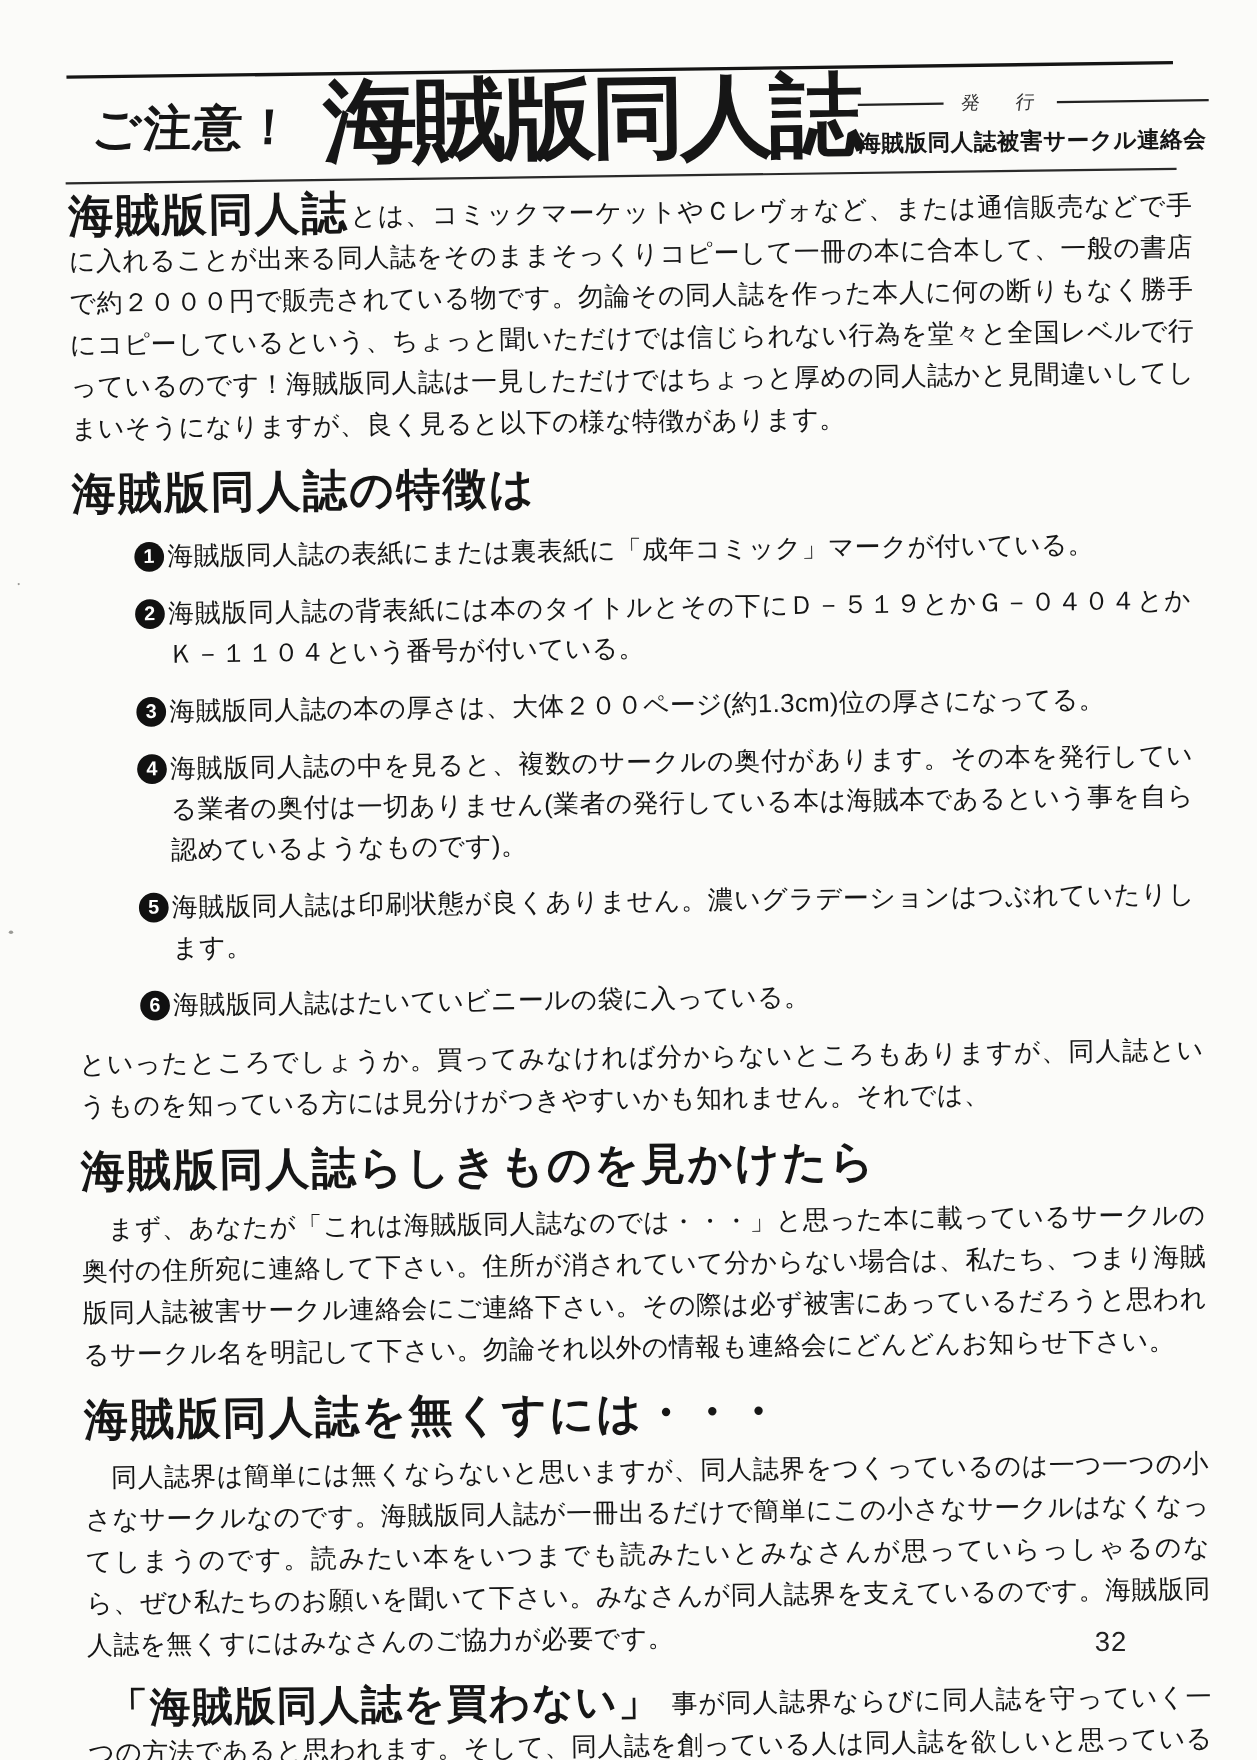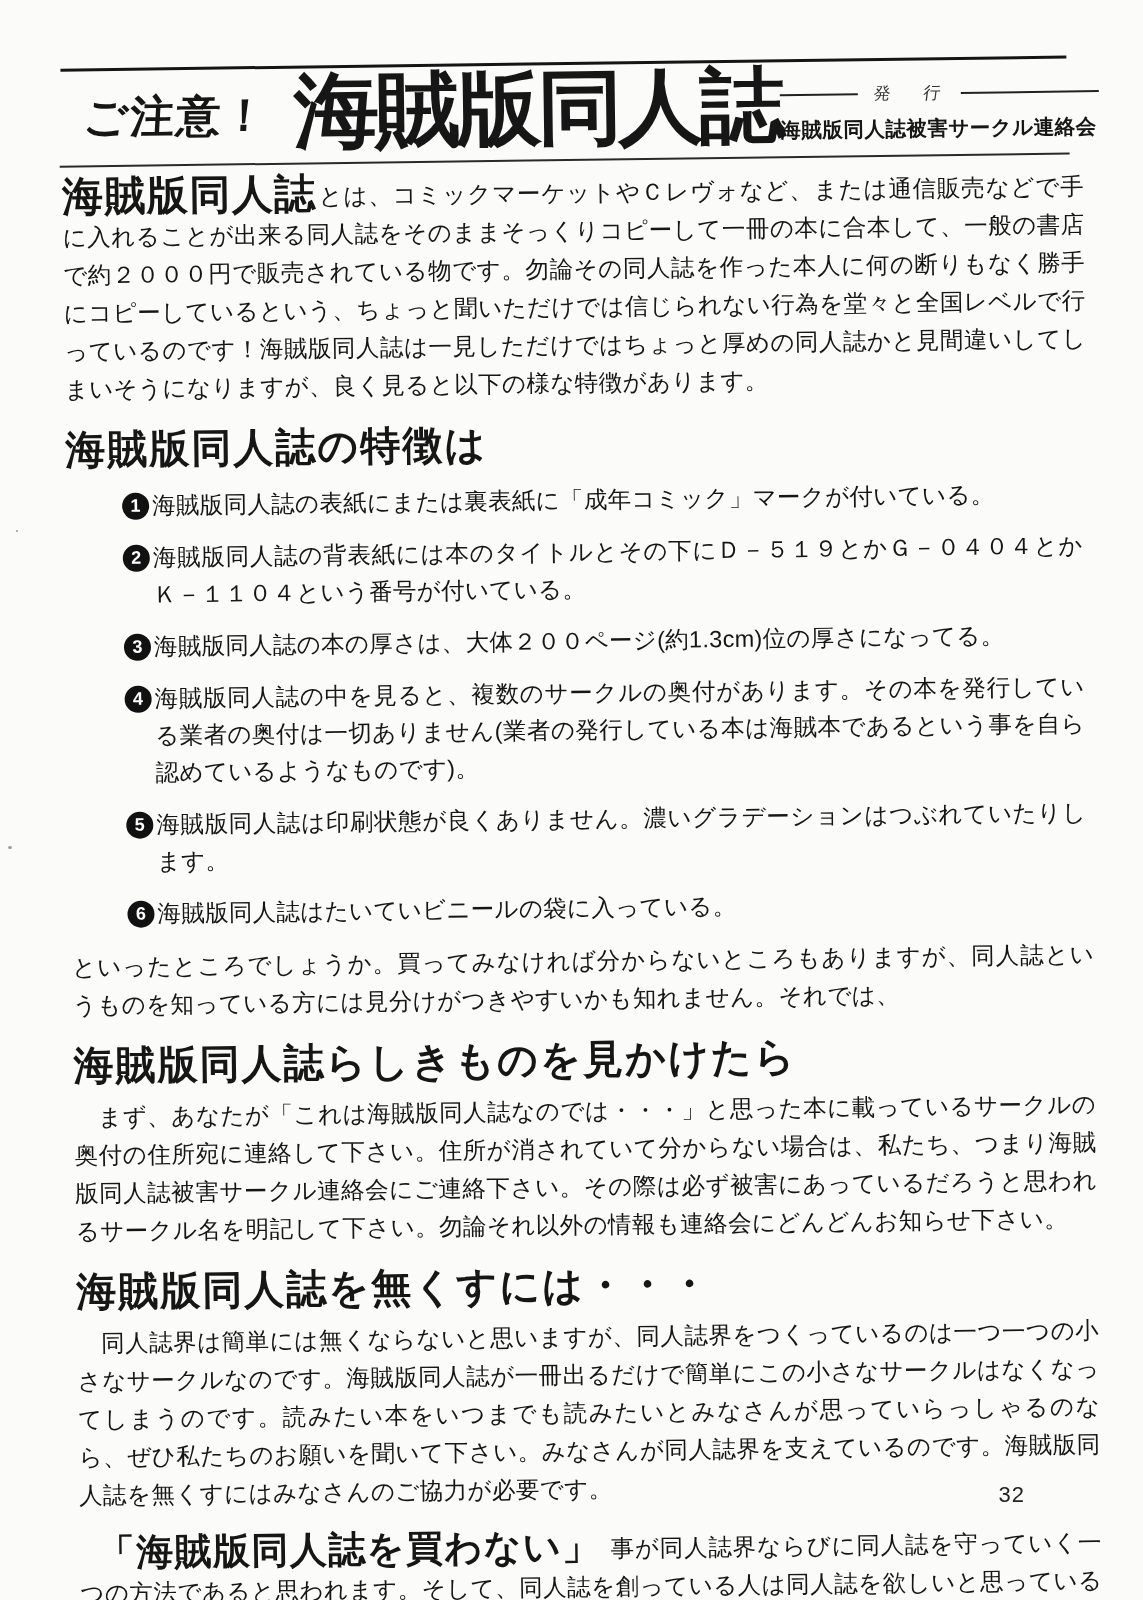--- a/index.html
+++ b/index.html
@@ -108,7 +108,7 @@
   }
   .page-number{
     position:absolute;right:118px;bottom:92px;
-    font-size:22px;color:#222;letter-spacing:1px;
+    font-size:25px;color:#222;letter-spacing:1px;
   }
   
   .speck{position:absolute;background:#9a9a96;border-radius:50%;}

